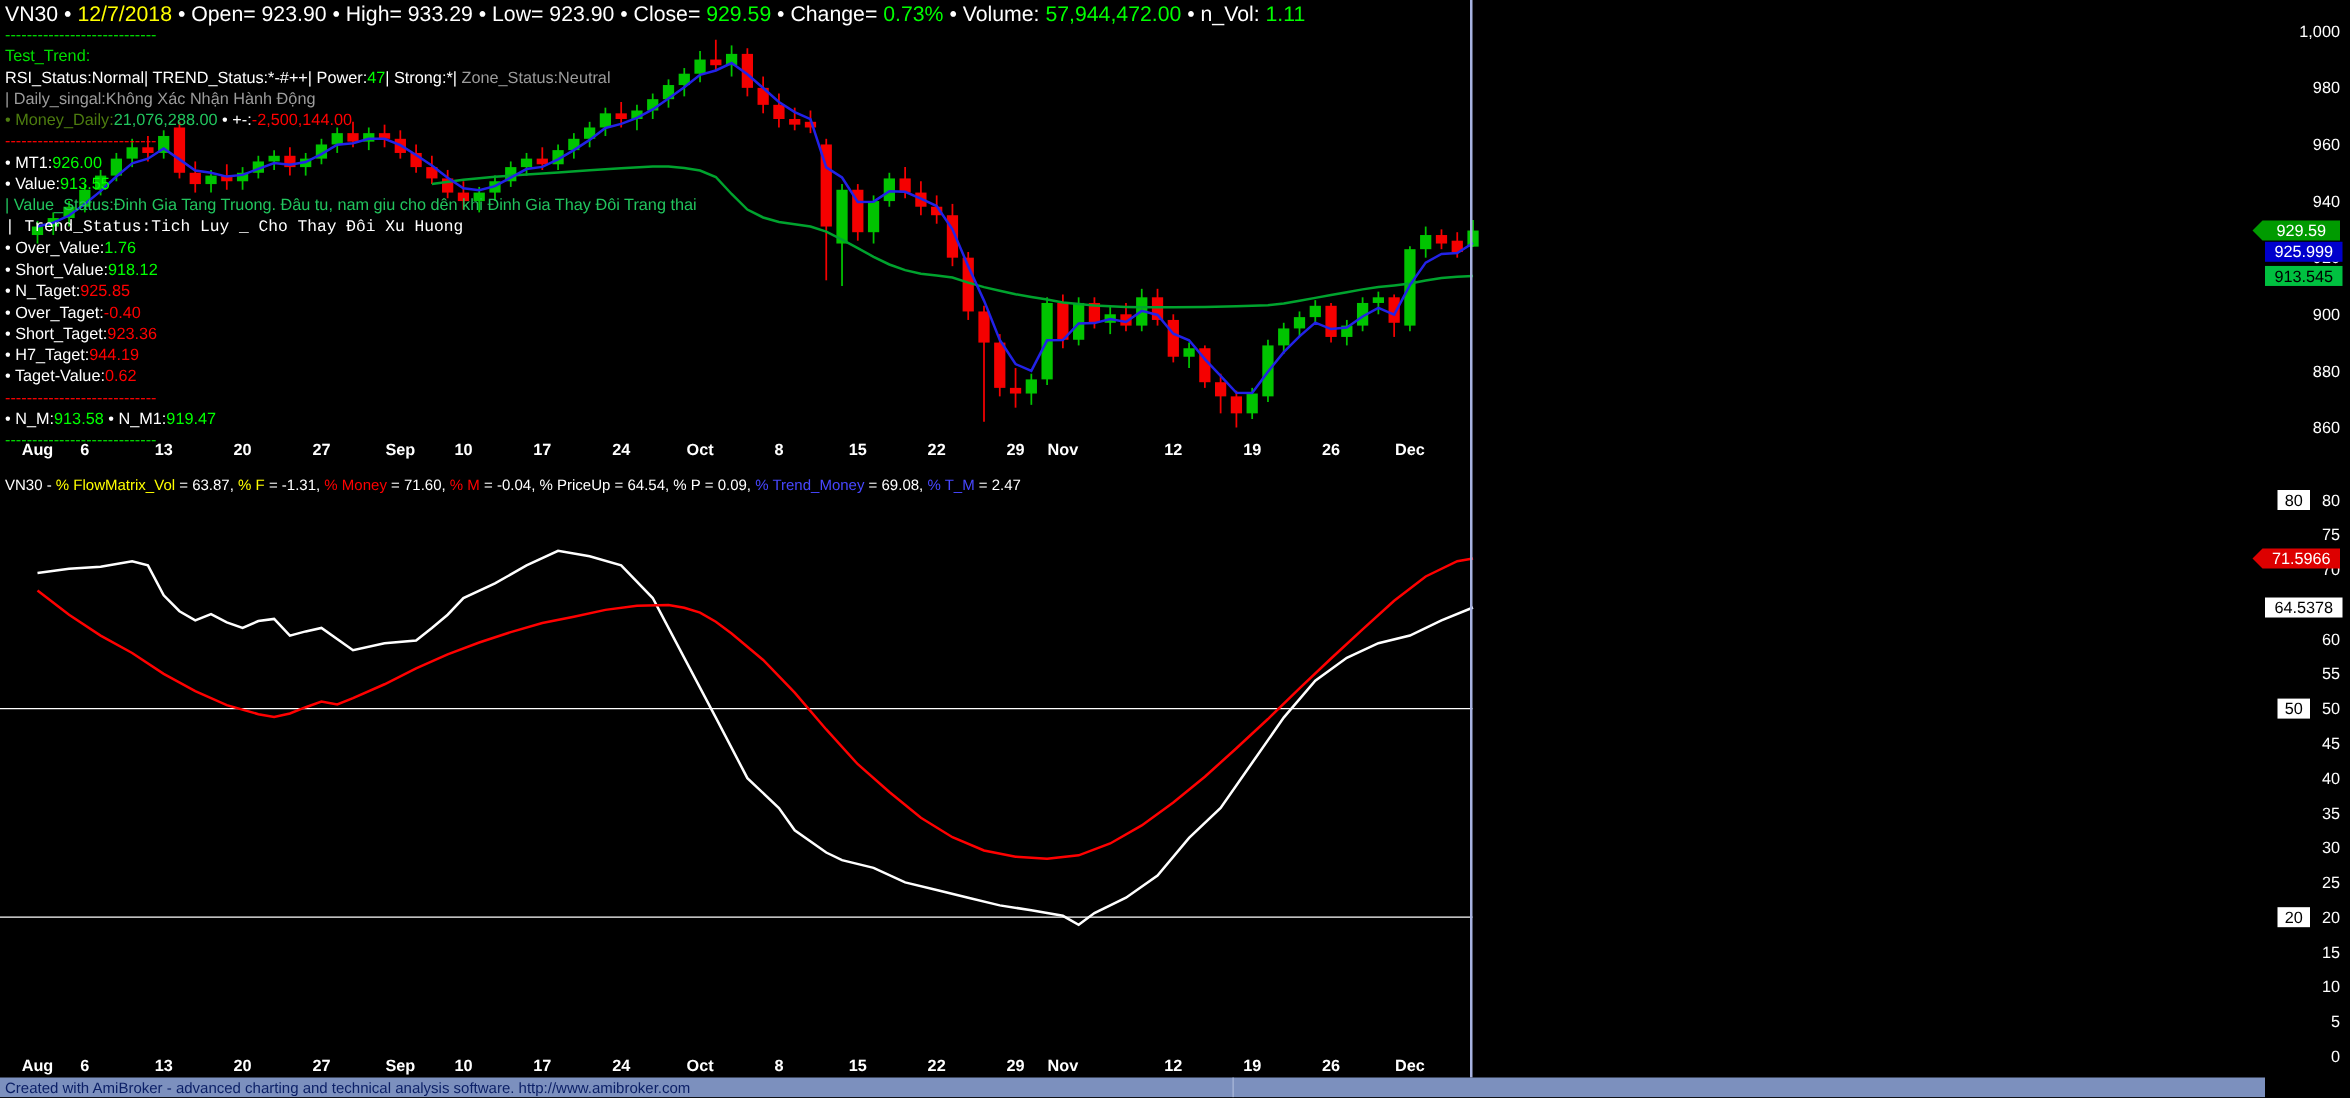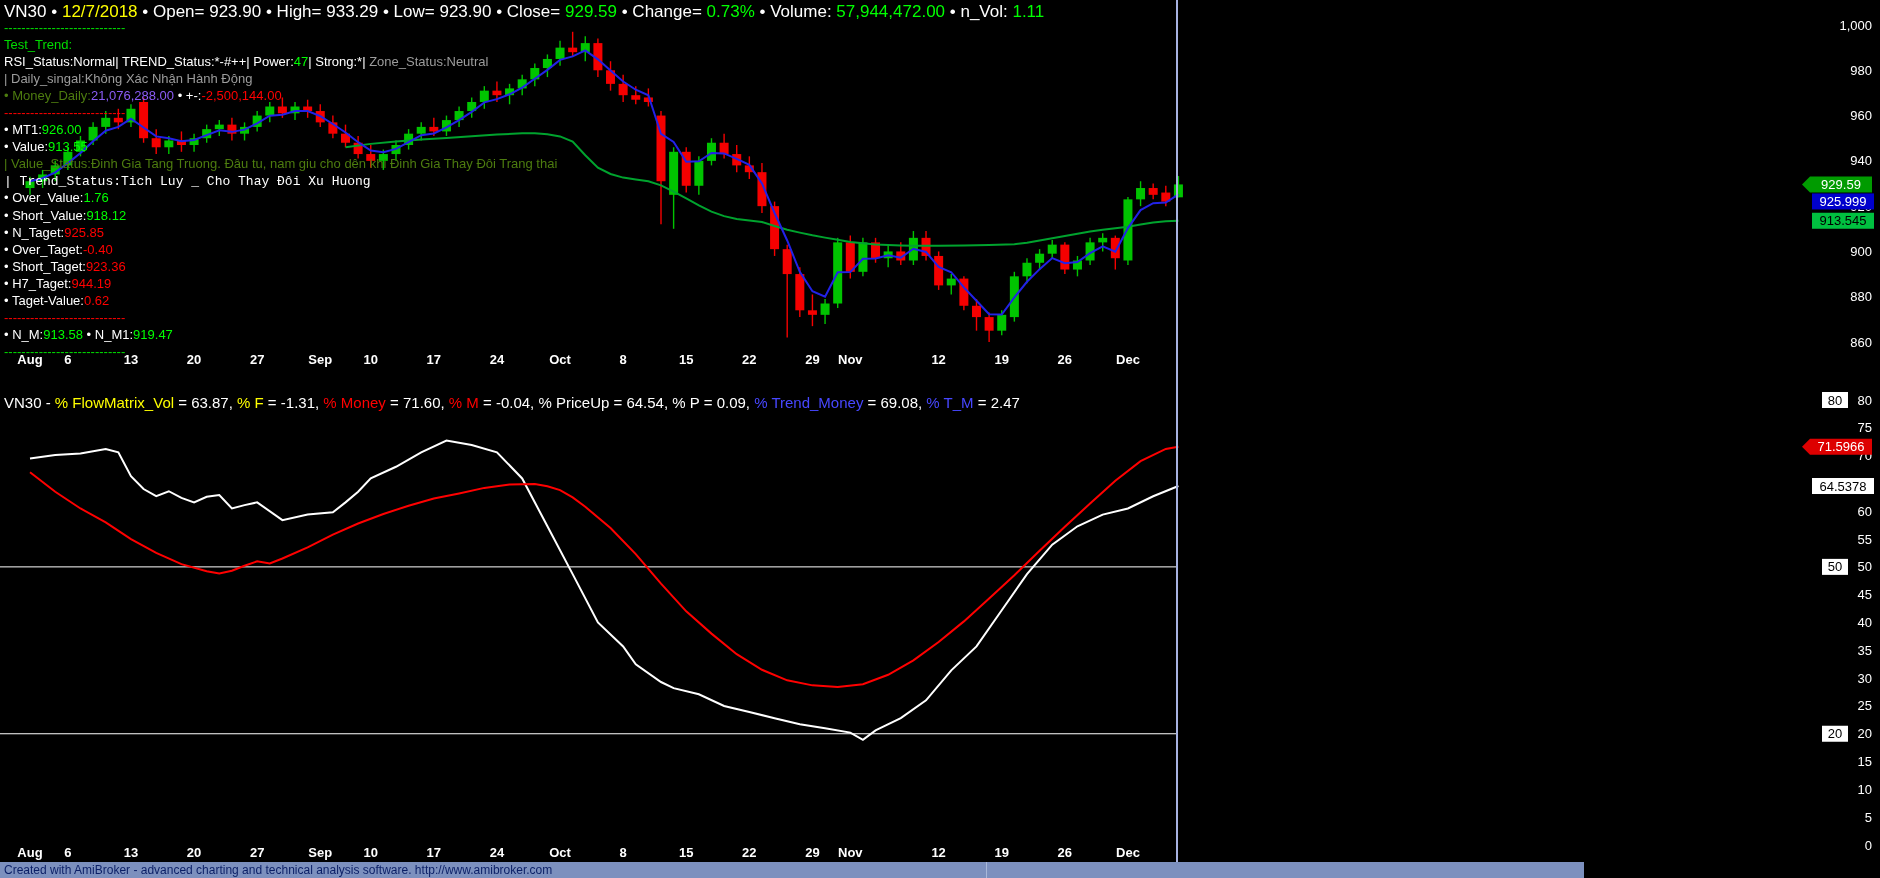--- a/index.html
+++ b/index.html
@@ -284,7 +284,7 @@
       <div class="oline"><span style="color: rgb(0, 221, 0);">Test_Trend:</span></div>
       <div class="oline"><span style="color: rgb(255, 255, 255);">RSI_Status:Normal| TREND_Status:*-#++| Power:</span><span style="color: rgb(0, 255, 0);">47</span><span style="color: rgb(255, 255, 255);">| Strong:*| </span><span style="color: rgb(156, 156, 156);">Zone_Status:Neutral</span></div>
       <div class="oline"><span style="color: rgb(156, 156, 156);">| Daily_singal:Không Xác Nhận Hành Động</span></div>
-      <div class="oline"><span style="color: #4d7c0f;">• Money_Daily:</span><span style="color: #8b5cf6;">21,076,288.00</span><span style="color: rgb(255, 255, 255);"> • +-:</span><span style="color: rgb(255, 0, 0);">-2,500,144.00</span></div>
+      <div class="oline"><span style="color: #4d7c0f;">• Money_Daily:</span><span style="color: #22c55e;">21,076,288.00</span><span style="color: rgb(255, 255, 255);"> • +-:</span><span style="color: rgb(255, 0, 0);">-2,500,144.00</span></div>
       <div class="oline"><span style="color: rgb(255, 0, 0);">----------------------------</span></div>
       <div class="oline"><span style="color: rgb(255, 255, 255);">• MT1:</span><span style="color: rgb(0, 255, 0);">926.00</span></div>
       <div class="oline"><span style="color: rgb(255, 255, 255);">• Value:</span><span style="color: rgb(0, 255, 0);">913.55</span></div>

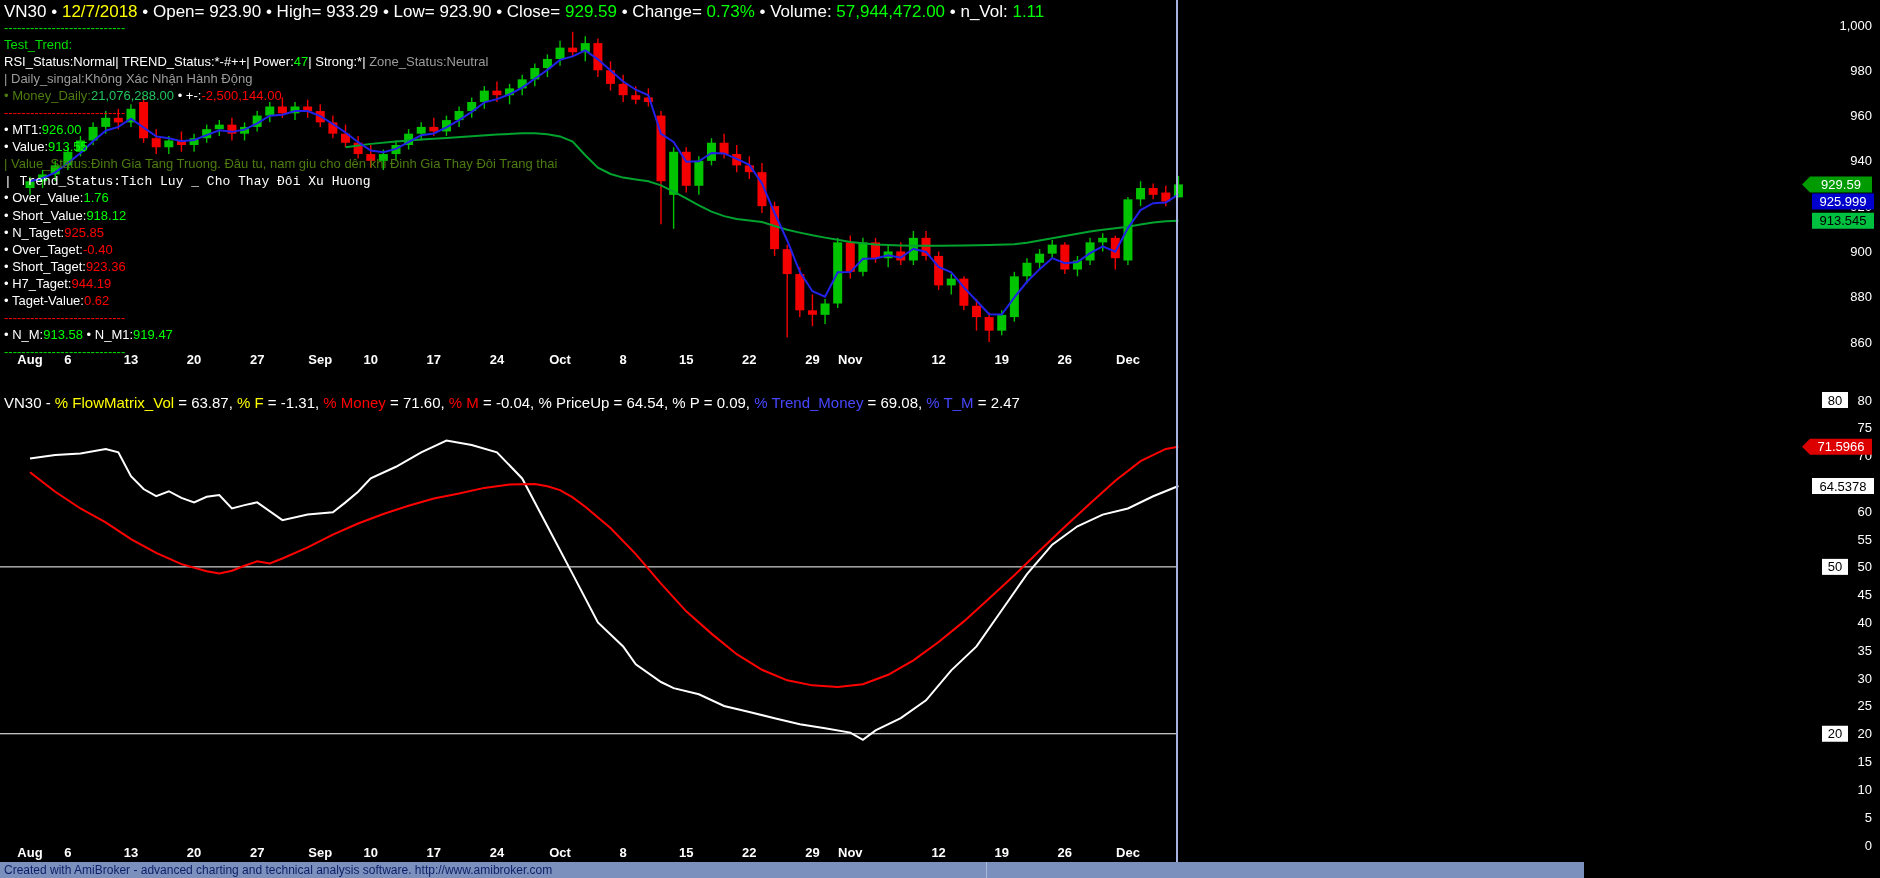--- a/index.html
+++ b/index.html
@@ -288,7 +288,7 @@
       <div class="oline"><span style="color: rgb(255, 0, 0);">----------------------------</span></div>
       <div class="oline"><span style="color: rgb(255, 255, 255);">• MT1:</span><span style="color: rgb(0, 255, 0);">926.00</span></div>
       <div class="oline"><span style="color: rgb(255, 255, 255);">• Value:</span><span style="color: rgb(0, 255, 0);">913.55</span></div>
-      <div class="oline"><span style="color: #4d7c0f;">| Value_Status:Đinh Gia Tang Truong. Đâu tu, nam giu cho dên khi Đinh Gia Thay Đôi Trang thai</span></div>
+      <div class="oline"><span style="color: #22c55e;">| Value_Status:Đinh Gia Tang Truong. Đâu tu, nam giu cho dên khi Đinh Gia Thay Đôi Trang thai</span></div>
       <div class="oline"><span style="color: rgb(255, 255, 255); font-family: Liberation Mono, monospace;">| Trend_Status:Tich Luy _ Cho Thay Đôi Xu Huong</span></div>
       <div class="oline"><span style="color: rgb(255, 255, 255);">• Over_Value:</span><span style="color: rgb(0, 255, 0);">1.76</span></div>
       <div class="oline"><span style="color: rgb(255, 255, 255);">• Short_Value:</span><span style="color: rgb(0, 255, 0);">918.12</span></div>

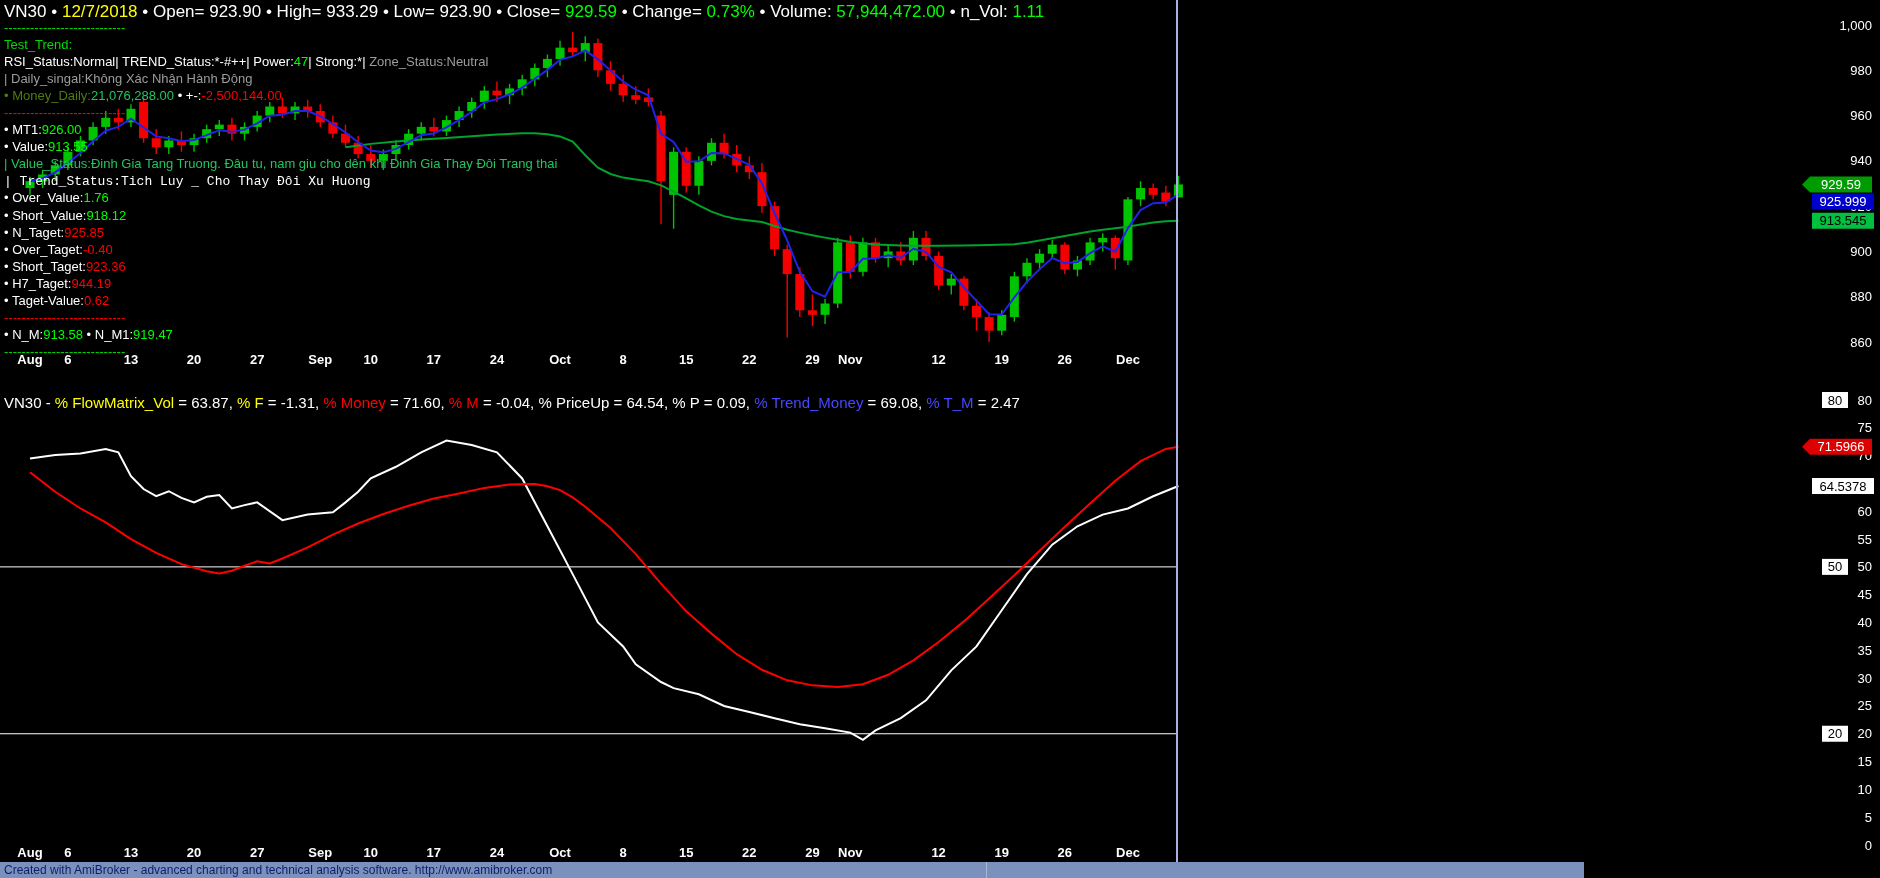--- a/index.html
+++ b/index.html
@@ -8,7 +8,7 @@
   .titlebar{position:absolute;left:4px;top:2px;height:16px;font-size:17px;white-space:nowrap;z-index:5;}
   .overlay{position:absolute;left:4px;top:19px;z-index:5;font-size:13px;line-height:17.05px;white-space:nowrap;}
   .overlay .oline{height:17.05px;}
-  .lowerTitle{position:absolute;left:4px;top:394px;height:17px;font-size:15px;white-space:nowrap;z-index:5;}
+  .lowerTitle{position:absolute;left:4px;top:381px;height:17px;font-size:12px;white-space:nowrap;z-index:5;}
   .xaxis{position:absolute;left:0;width:1180px;height:16px;z-index:4;}
   .xaxis span{position:absolute;transform:translateX(-50%);font-size:13px;font-weight:bold;color:#fff;white-space:nowrap;}
   #xaxisUpper{top:352px;}

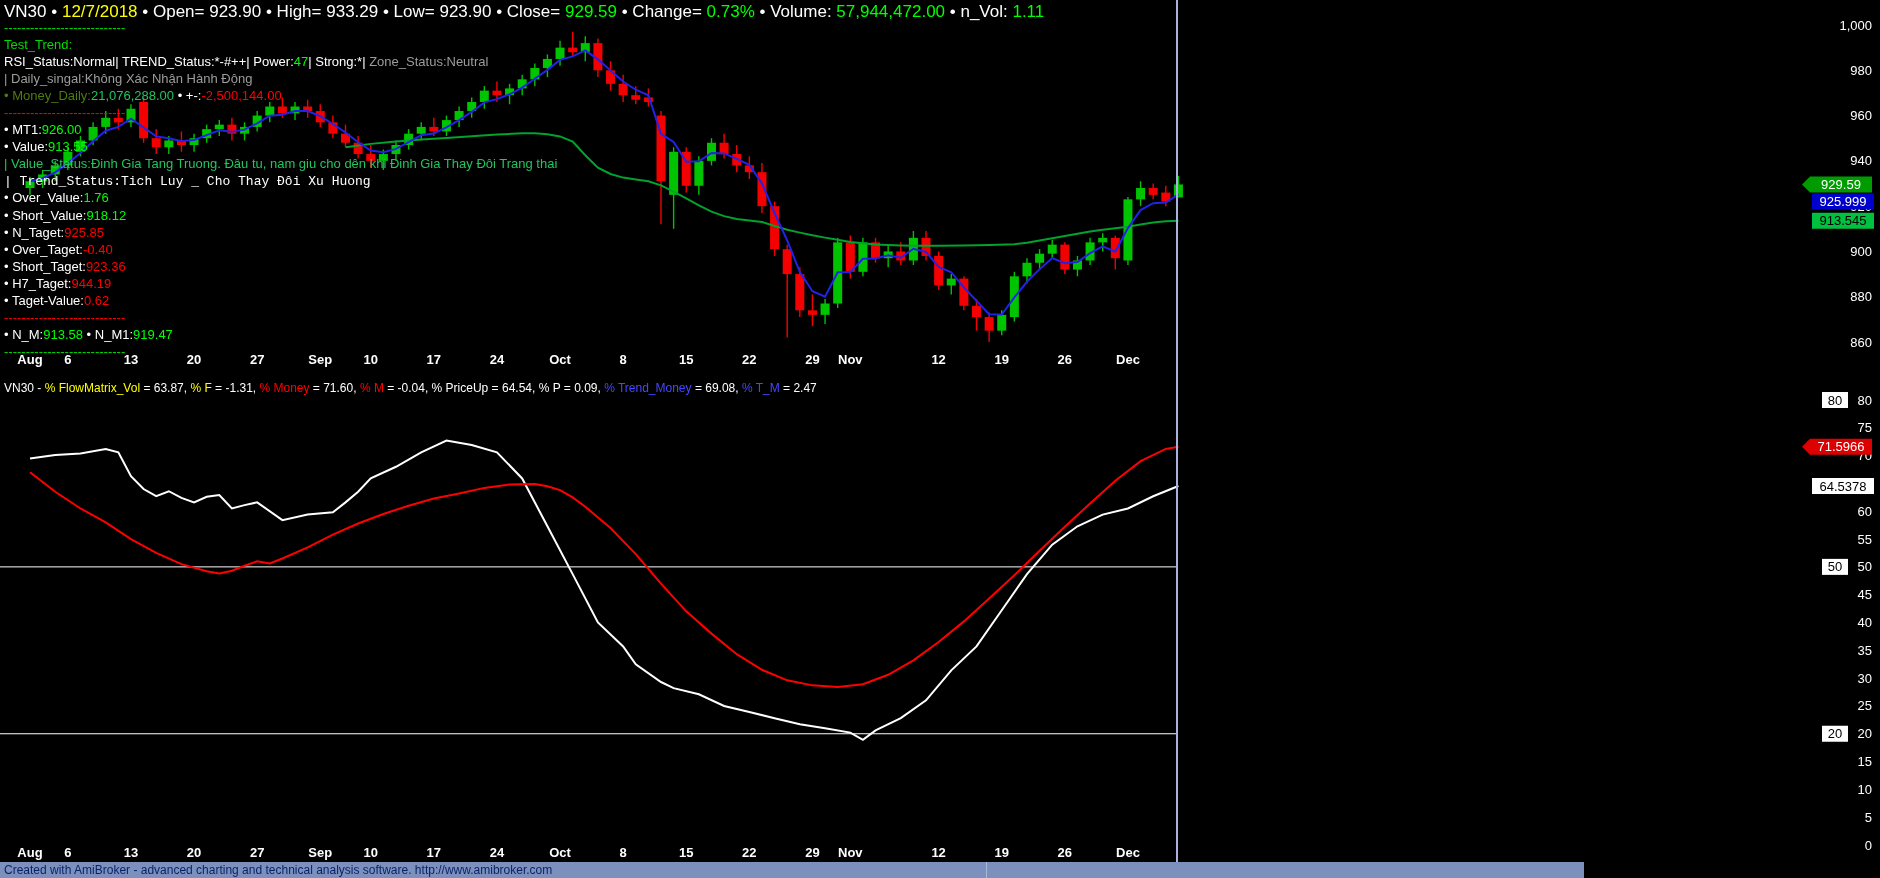--- a/index.html
+++ b/index.html
@@ -15,7 +15,7 @@
   #xaxisLower{top:845px;}
   #chartSvg{position:absolute;left:0;top:0;z-index:1;}
   .cursorline{position:absolute;top:0;left:1176px;width:2px;height:862px;background:#A7B2E0;z-index:3;}
-  .statusbar{position:absolute;left:0;top:862px;width:1584px;height:16px;background:#7C90BE;z-index:6;
+  .statusbar{position:absolute;left:0;top:862px;width:1812px;height:16px;background:#7C90BE;z-index:6;
              color:#0B1F66;font-size:12px;line-height:16px;padding-left:4px;box-sizing:border-box;}
   .statusdiv{position:absolute;left:986px;top:862px;width:1px;height:16px;background:#A9B8D9;z-index:7;}
 </style>

